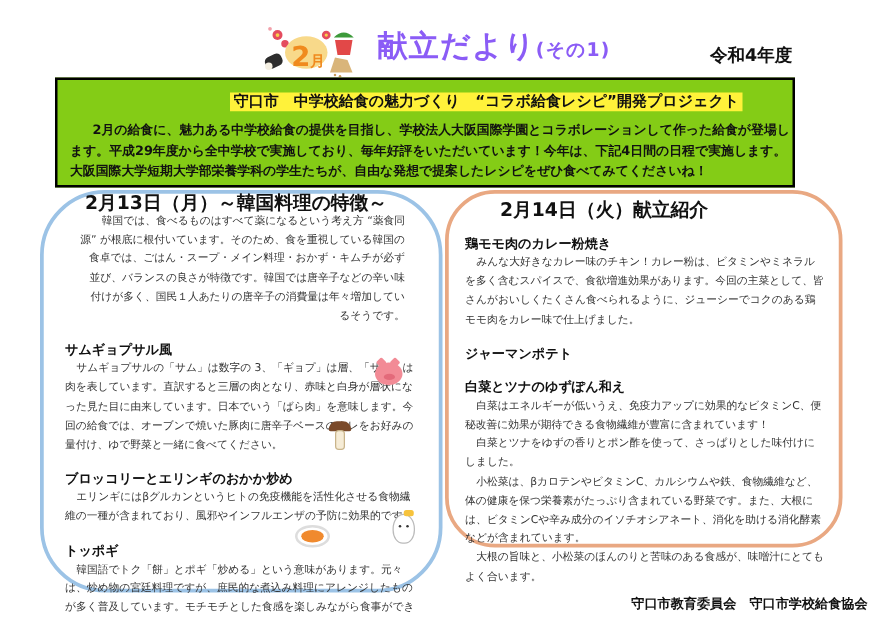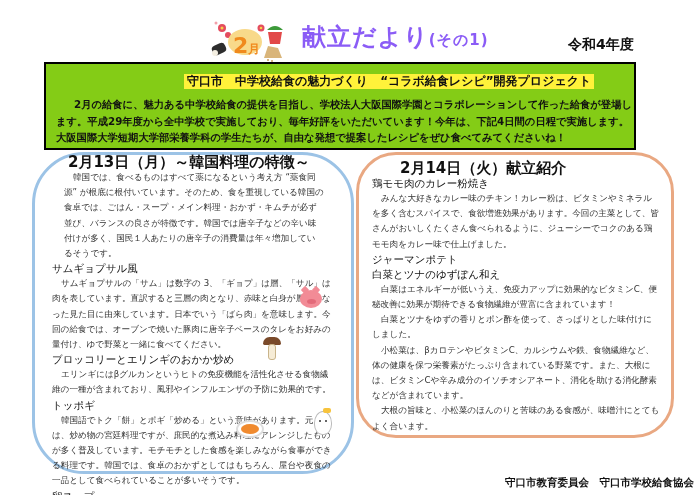--- a/index.html
+++ b/index.html
@@ -92,7 +92,7 @@
 <div class="panel-left"></div>
 <div class="l-content">
   <div class="day-title" style="padding-left:34px;">2月13日（月）～韓国料理の特徴～</div>
-  <div class="para" style="padding-left:30px;padding-right:22px;">韓国では、食べるものはすべて薬になるという考え方 “薬食同源” が根底に根付いています。そのため、食を重視している韓国の食卓では、ごはん・スープ・メイン料理・おかず・キムチが必ず並び、バランスの良さが特徴です。韓国では唐辛子などの辛い味付けが多く、国民１人あたりの唐辛子の消費量は年々増加しているそうです。</div>
+  <div class="para" style="padding-left:30px;padding-right:22px;text-align:right;">韓国では、食べるものはすべて薬になるという考え方 “薬食同源” が根底に根付いています。そのため、食を重視している韓国の食卓では、ごはん・スープ・メイン料理・おかず・キムチが必ず並び、バランスの良さが特徴です。韓国では唐辛子などの辛い味付けが多く、国民１人あたりの唐辛子の消費量は年々増加しているそうです。</div>
   <div style="padding-left:18px;padding-right:14px;">
     <div class="sec-title">サムギョプサル風</div>
     <div class="para">サムギョプサルの「サム」は数字の 3、「ギョプ」は層、「サル」は肉を表しています。直訳すると三層の肉となり、赤味と白身が層状になった見た目に由来しています。日本でいう「ばら肉」を意味します。今回の給食では、オーブンで焼いた豚肉に唐辛子ベースのタレをお好みの量付け、ゆで野菜と一緒に食べてください。</div>

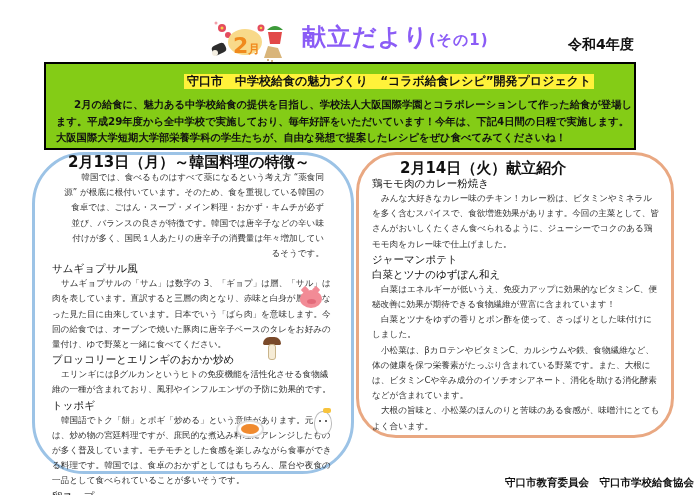--- a/index.html
+++ b/index.html
@@ -23,7 +23,7 @@
   .panel-right { position: absolute; left: 356px; top: 152px; width: 318px; height: 286px; border: 3px solid #e9a882; border-radius: 40px; background: #fff; }
 
   .day-title { font-size: 15px; font-weight: bold; color: #111; line-height: 16px; }
-  .sec-title { font-size: 10.5px; font-weight: normal; color: #111; line-height: 15px; }
+  .sec-title { font-size: 10.5px; font-weight: bold; color: #111; line-height: 15px; margin-top: 12px; }
   .para { font-size: 8.6px; line-height: 15.2px; color: #333; text-indent: 9px; }
 
   .l-content { position: absolute; left: 34px; top: 154px; width: 312px; }

